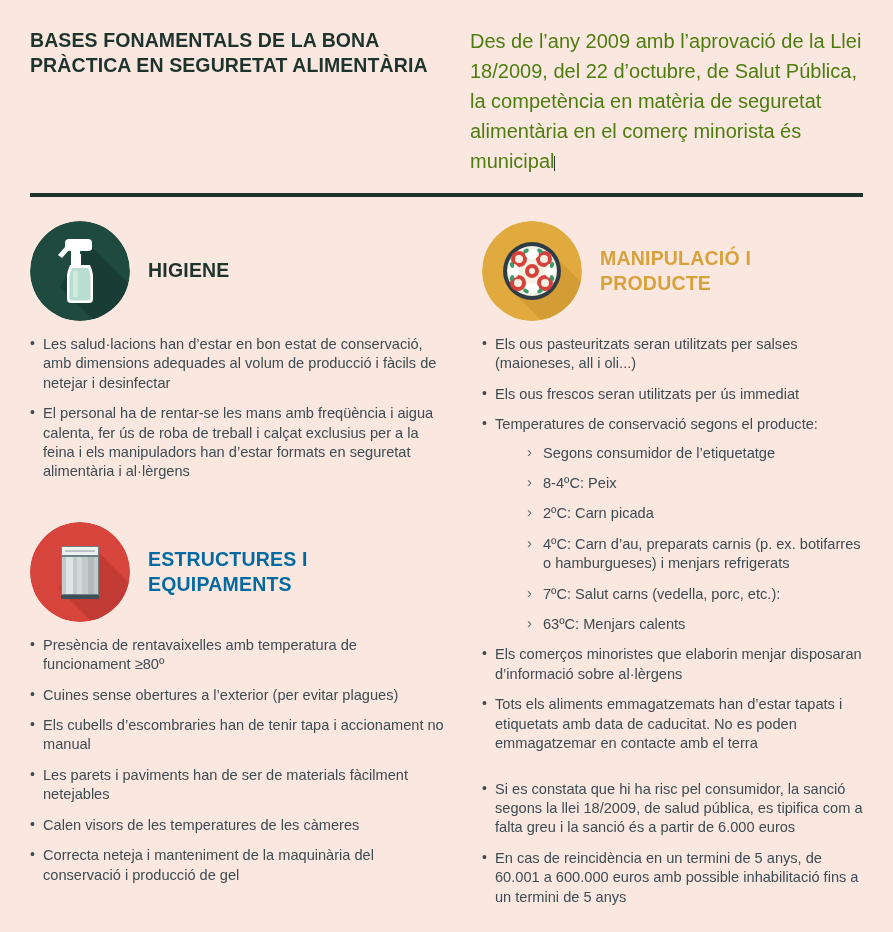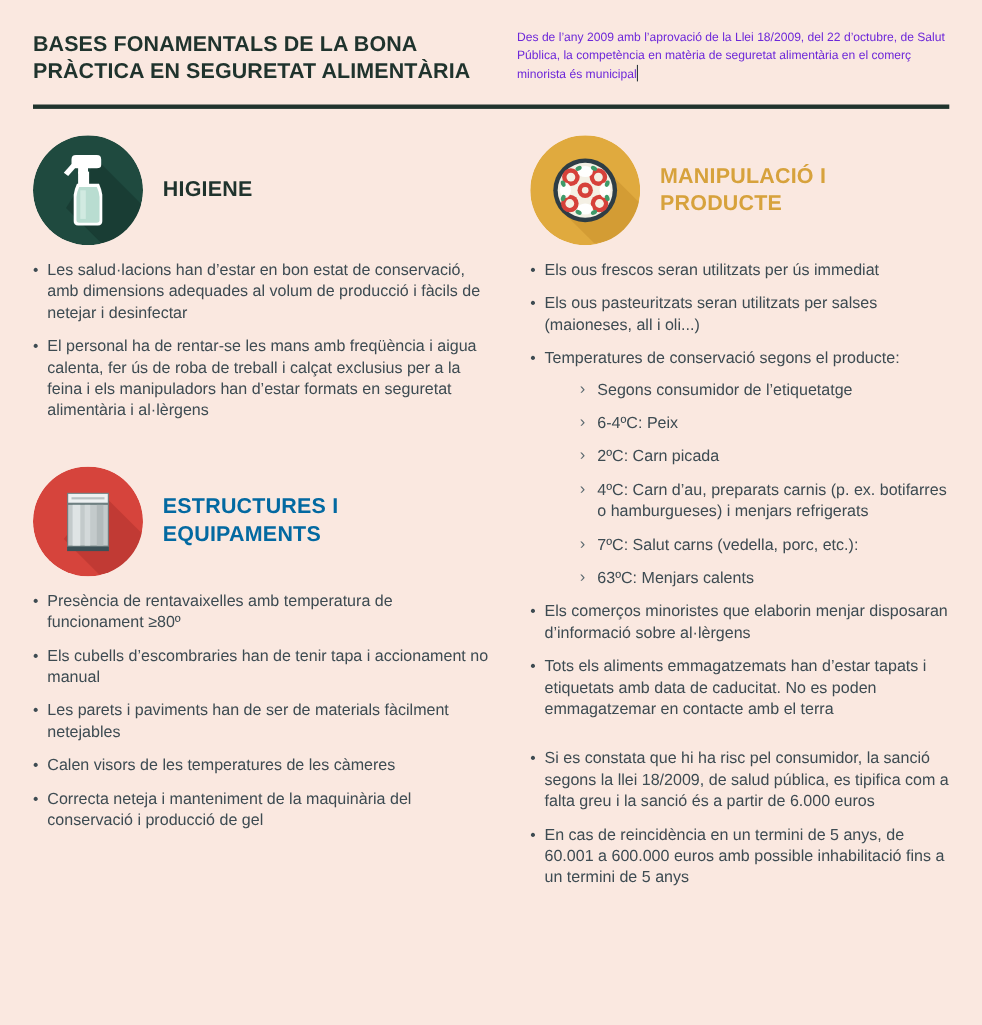--- a/index.html
+++ b/index.html
@@ -42,9 +42,9 @@
   }
   .header-intro {
     flex: 1 1 auto;
-    font-size: 11px;
+    font-size: 20px;
     line-height: 1.5;
-    color: #6d28d9;
+    color: #4d7c0f;
     padding-top: 2px;
     position: relative;
   }

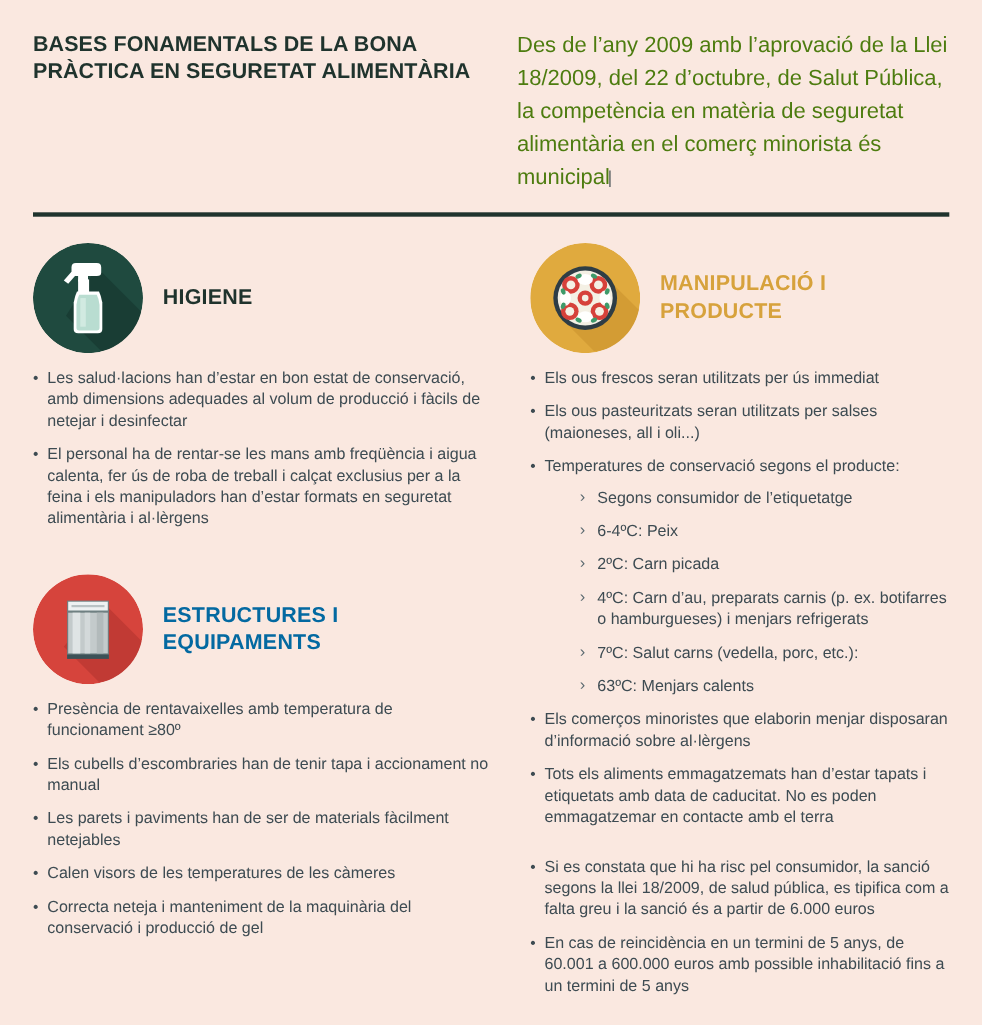--- a/index.html
+++ b/index.html
@@ -256,8 +256,8 @@
           <div class="section-title" style="color:#d7a23c">MANIPULACIÓ i PRODUCTE</div>
         </div>
         <ul class="bullets">
+          <li class="bullet">Els ous pasteuritzats seran utilitzats per salses (maioneses, all i oli...)</li>
           <li class="bullet">Els ous frescos seran utilitzats per ús immediat</li>
-          <li class="bullet">Els ous pasteuritzats seran utilitzats per salses (maioneses, all i oli...)</li>
           <li class="bullet">
             <span>Temperatures de conservació segons el producte:</span>
             <ul class="sublist">

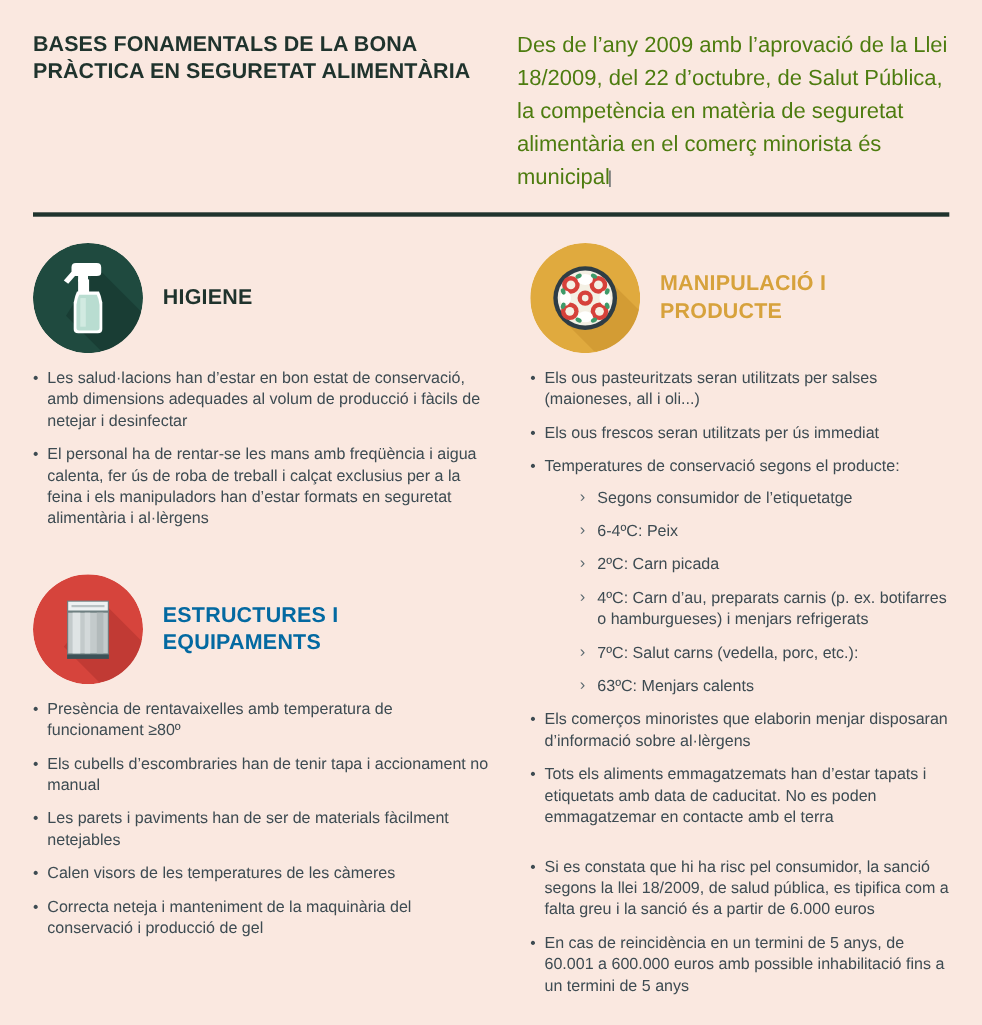--- a/index.html
+++ b/index.html
@@ -262,7 +262,7 @@
             <span>Temperatures de conservació segons el producte:</span>
             <ul class="sublist">
               <li class="subbullet">Segons consumidor de l’etiquetatge</li>
-              <li class="subbullet">6-4ºC: Peix</li>
+              <li class="subbullet">8-4ºC: Peix</li>
               <li class="subbullet">2ºC: Carn picada</li>
               <li class="subbullet">4ºC: Carn d’au, preparats carnis (p. ex. botifarres o hamburgueses) i menjars refrigerats</li>
               <li class="subbullet">7ºC: Salut carns (vedella, porc, etc.):</li>

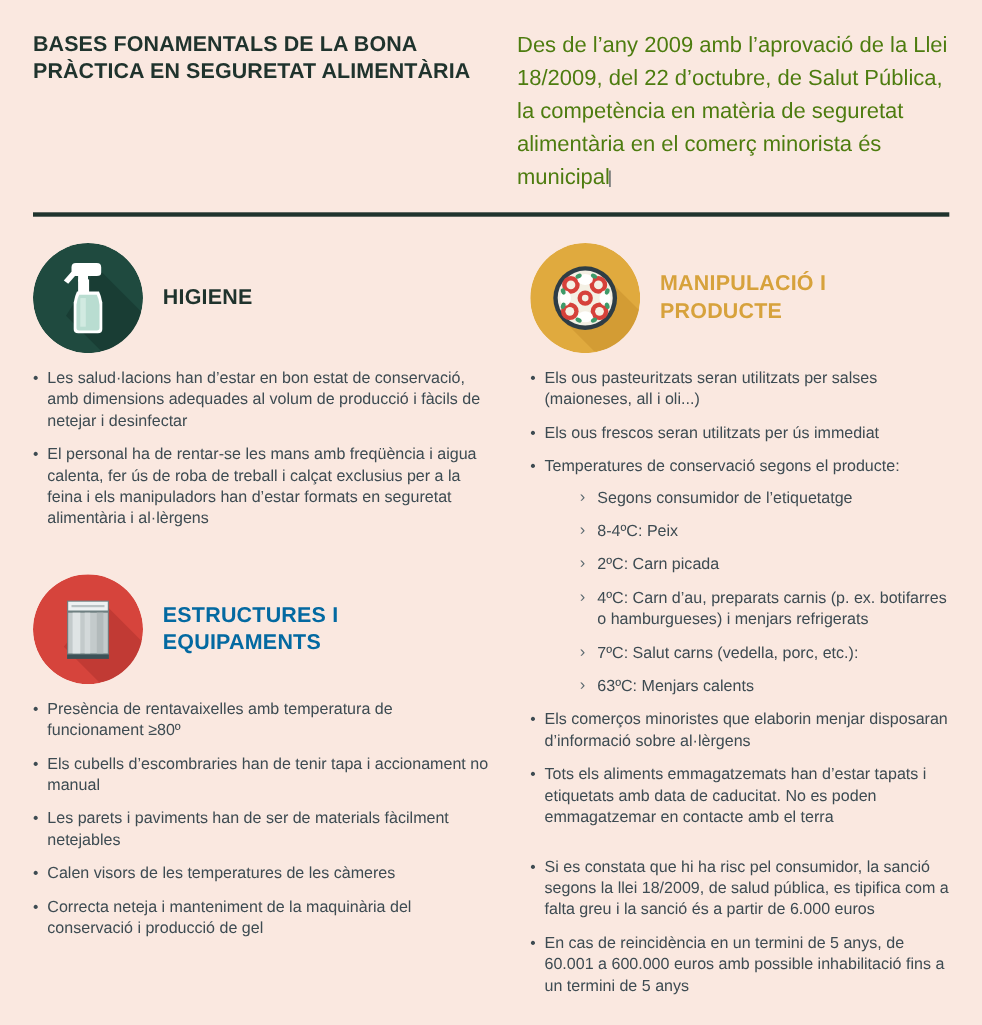--- a/index.html
+++ b/index.html
@@ -202,6 +202,7 @@
         </div>
         <ul class="bullets">
           <li class="bullet">Presència de rentavaixelles amb temperatura de funcionament ≥80º</li>
+          <li class="bullet">Cuines sense obertures a l’exterior (per evitar plagues)</li>
           <li class="bullet">Els cubells d’escombraries han de tenir tapa i accionament no manual</li>
           <li class="bullet">Les parets i paviments han de ser de materials fàcilment netejables</li>
           <li class="bullet">Calen visors de les temperatures de les càmeres</li>

